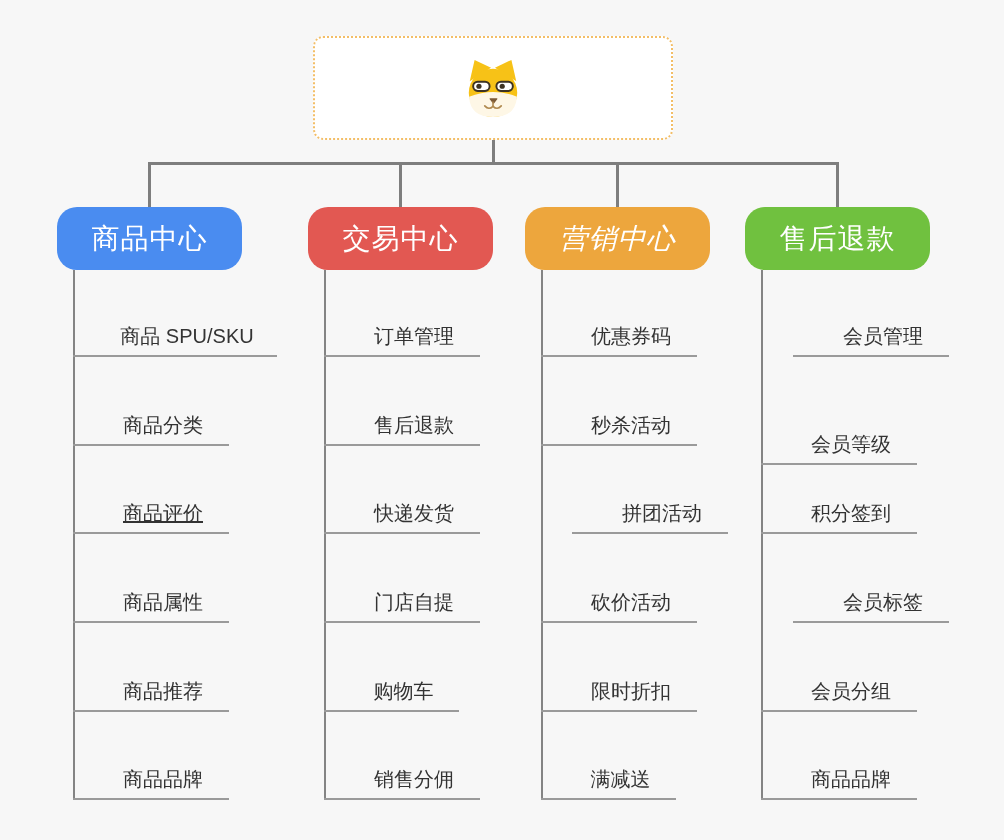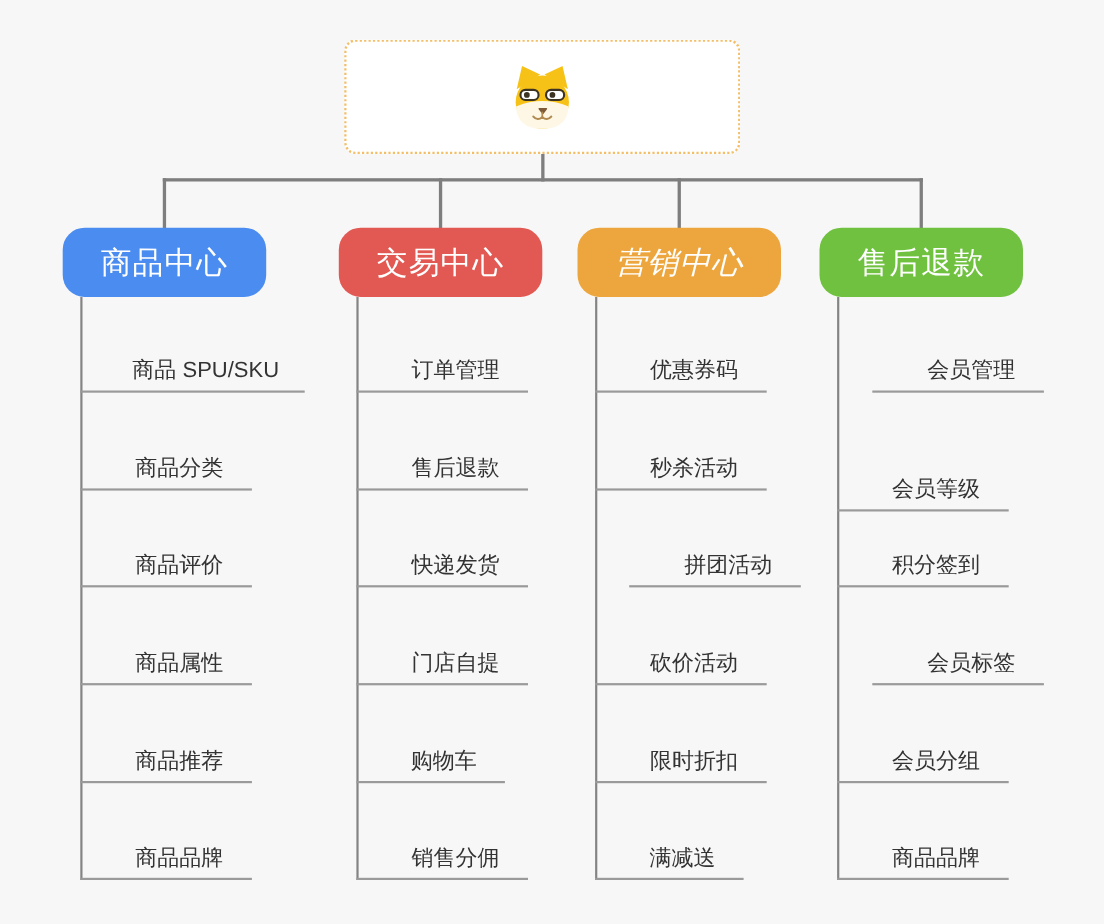--- a/index.html
+++ b/index.html
@@ -79,7 +79,7 @@
       <div class="trunk" style="left: 73px; top: 270px; height: 530px;"></div>
       <div class="item" style="left: 73px; top: 322px; width: 204px;">商品 SPU/SKU</div>
       <div class="item" style="left: 73px; top: 411px; width: 156px;">商品分类</div>
-      <div class="item" style="left: 73px; top: 499px; width: 156px;">商品评价</div>
+      <div class="item" style="left: 73px; top: 499px; width: 156px; text-decoration: underline;">商品评价</div>
       <div class="item" style="left: 73px; top: 588px; width: 156px;">商品属性</div>
       <div class="item" style="left: 73px; top: 677px; width: 156px;">商品推荐</div>
       <div class="item" style="left: 73px; top: 765px; width: 156px;">商品品牌</div>

